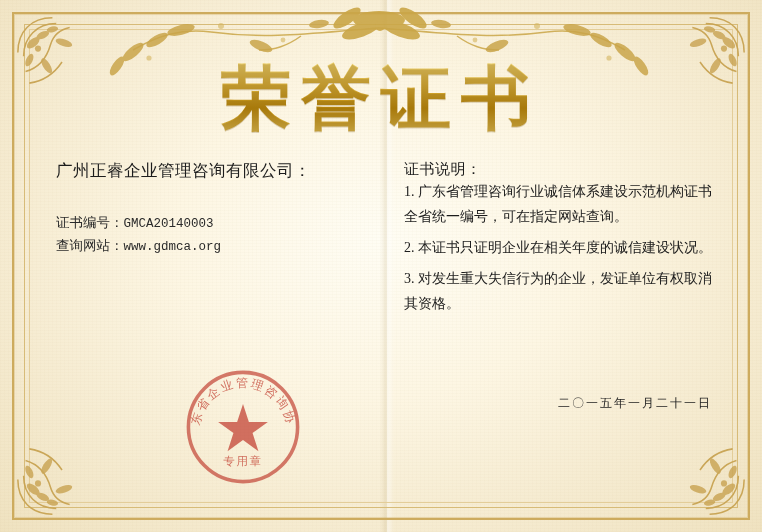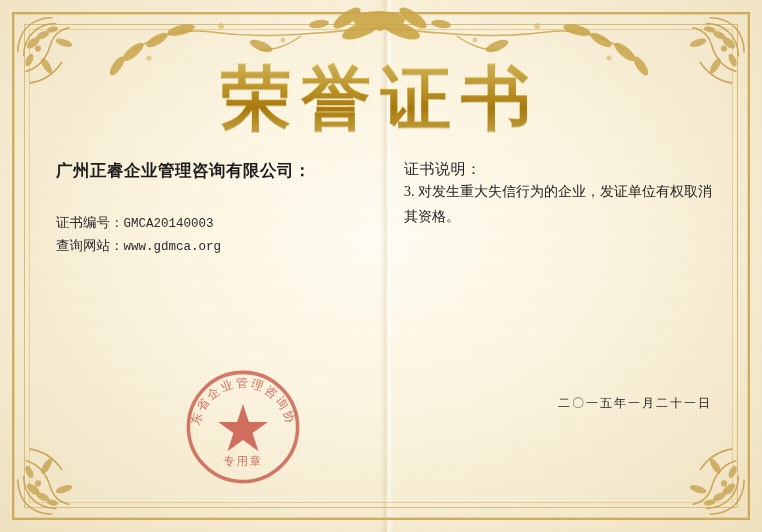--- a/index.html
+++ b/index.html
@@ -75,7 +75,7 @@
   .col-left{width:330px;padding-left:10px;box-sizing:border-box;position:relative;}
   .col-right{flex:1;padding-left:28px;box-sizing:border-box;position:relative;}
   .recipient{
-    font-size:16.5px;font-weight:bold;color:#1c1c1c;
+    font-size:16.5px;font-weight:normal;color:#1c1c1c;
     letter-spacing:.5px;margin-bottom:27px;
   }
   .para{

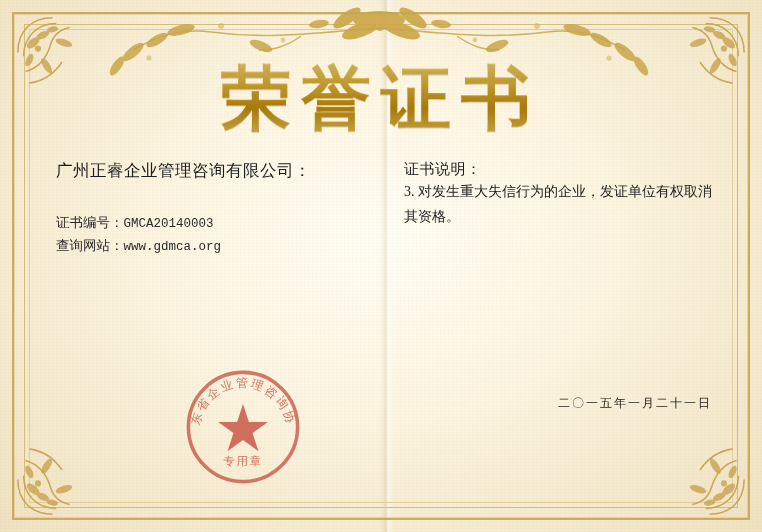--- a/index.html
+++ b/index.html
@@ -255,6 +255,7 @@
 
     <div class="col-right">
       <div class="notes-title">证书说明：</div>
+      <div class="note">1. 广东省管理咨询行业诚信体系建设示范机构证书全省统一编号，可在指定网站查询。</div>
       <div class="note">3. 对发生重大失信行为的企业，发证单位有权取消其资格。</div>
 
       <div class="date">二〇一五年一月二十一日</div>

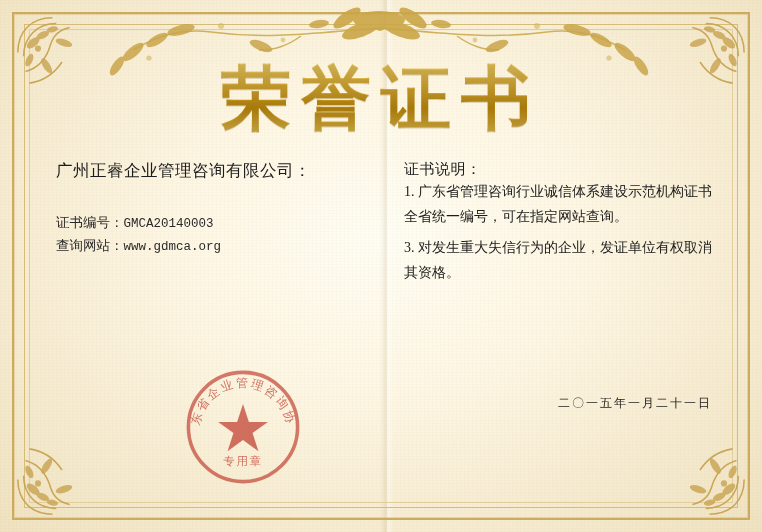--- a/index.html
+++ b/index.html
@@ -256,6 +256,7 @@
     <div class="col-right">
       <div class="notes-title">证书说明：</div>
       <div class="note">1. 广东省管理咨询行业诚信体系建设示范机构证书全省统一编号，可在指定网站查询。</div>
+      <div class="note">2. 本证书只证明企业在相关年度的诚信建设状况。</div>
       <div class="note">3. 对发生重大失信行为的企业，发证单位有权取消其资格。</div>
 
       <div class="date">二〇一五年一月二十一日</div>

